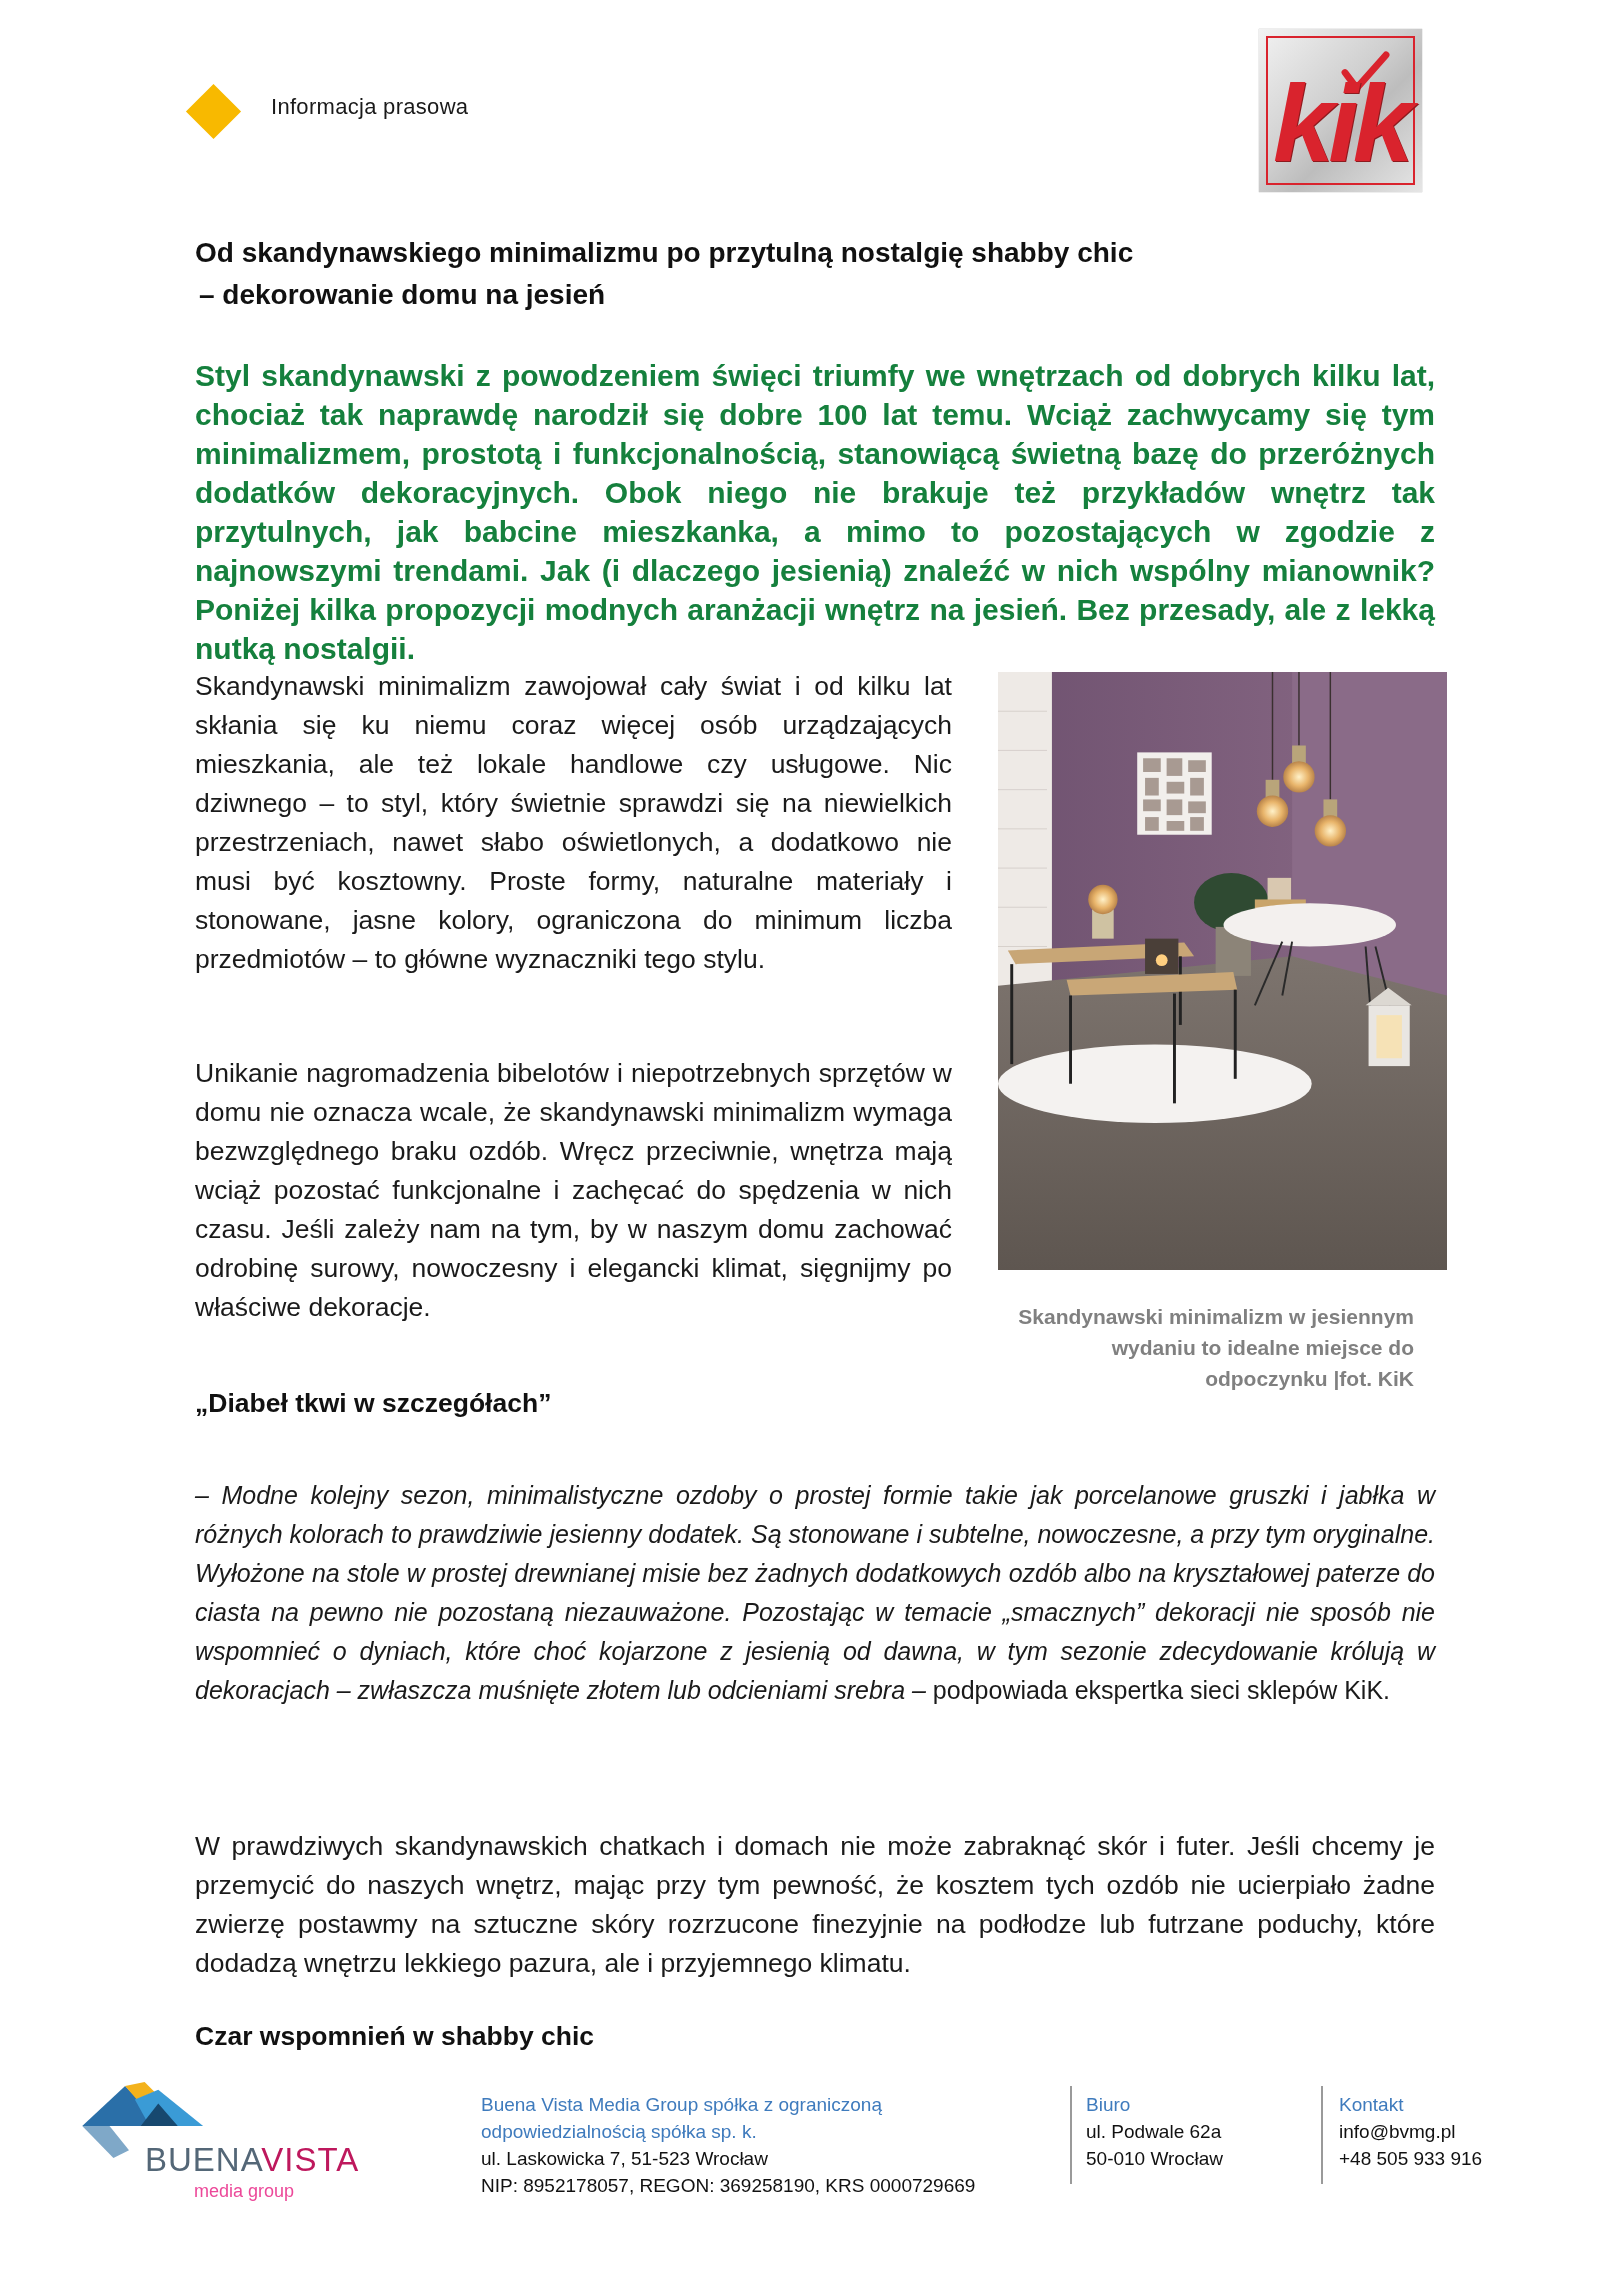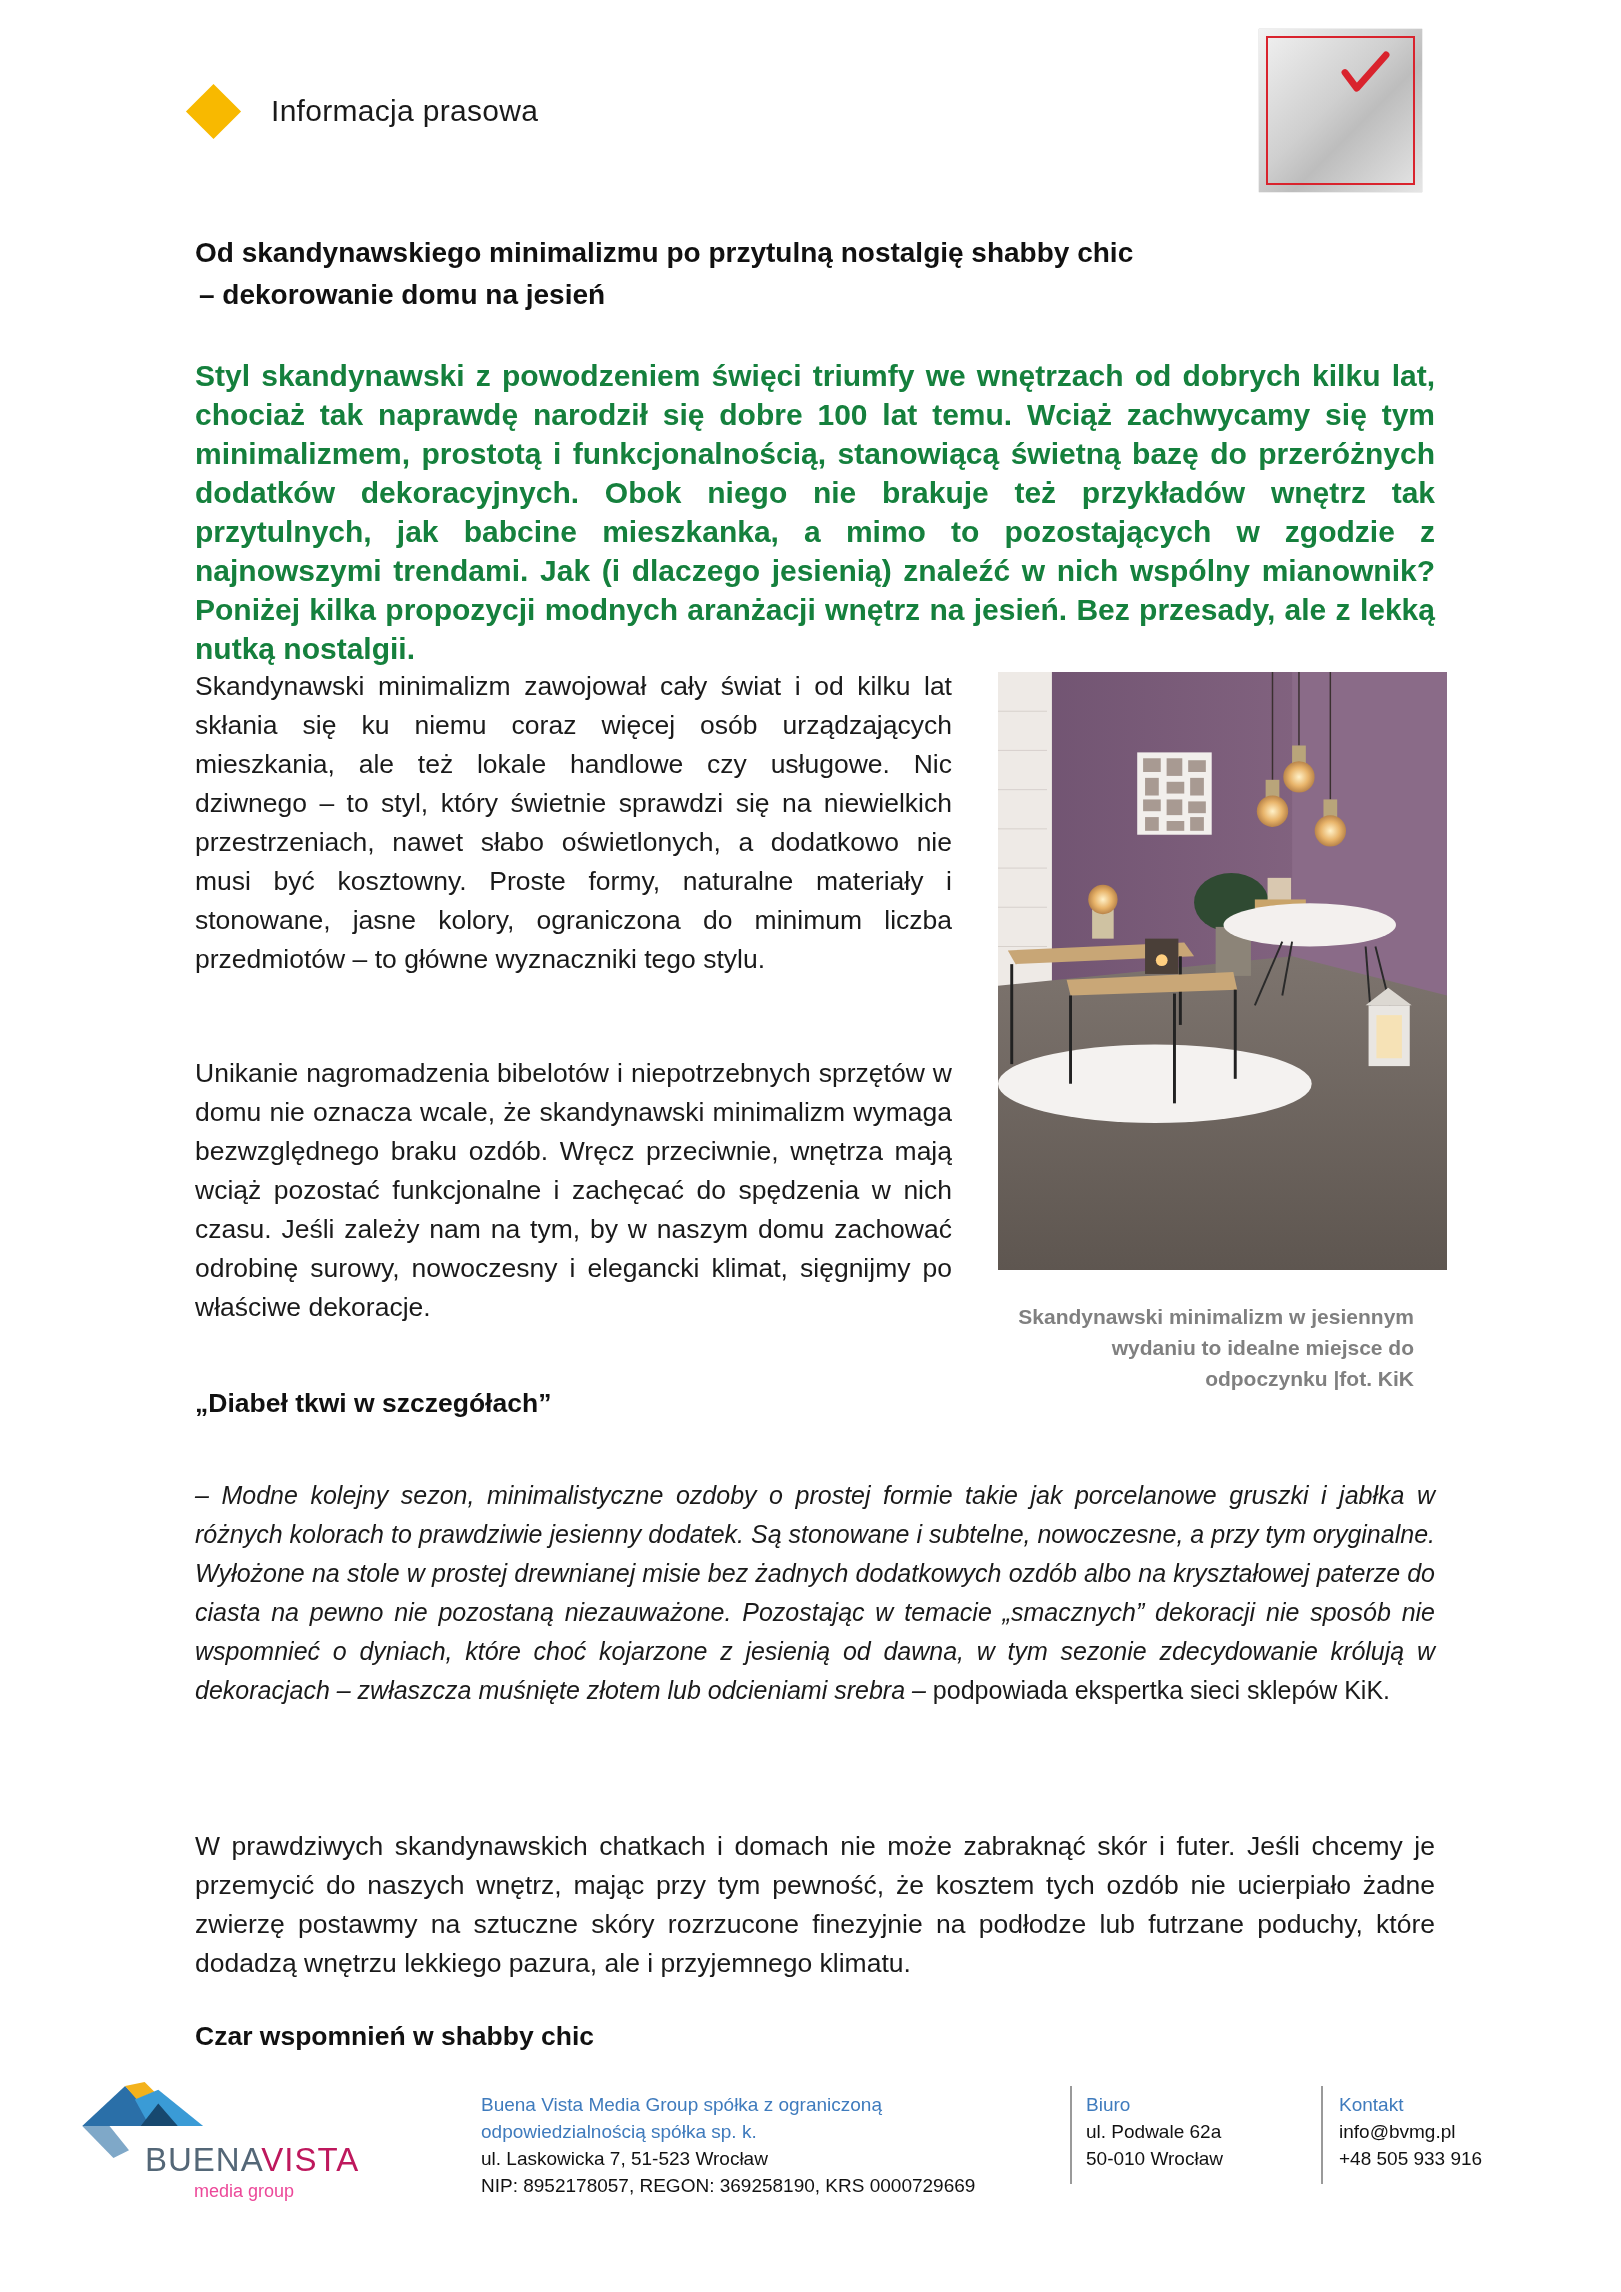--- a/index.html
+++ b/index.html
@@ -8,7 +8,7 @@
 
   
   #diamond { left: 194px; top: 92px; width: 39px; height: 39px; background: #f8b900; transform: rotate(45deg); }
-  #header-label { left: 271px; top: 94px; font-size: 30px; font-weight: 300; color: #1a1a1a; letter-spacing: 0.3px; font-family: "Liberation Sans", sans-serif; }
+  #header-label { left: 271px; top: 94px; font-size: 22px; font-weight: 300; color: #1a1a1a; letter-spacing: 0.3px; font-family: "Liberation Sans", sans-serif; }
 
   #kik-logo { left: 1259px; top: 29px; width: 163px; height: 163px; background: linear-gradient(135deg, #f2f2f2 0%, #cfcfcf 45%, #bdbdbd 60%, #e6e6e6 100%); box-shadow: 0 0 1px #999; }
   #kik-logo .frame { position: absolute; left: 6.9px; top: 6.9px; right: 6.9px; bottom: 6.9px; border: 2.9px solid #d9232d; }

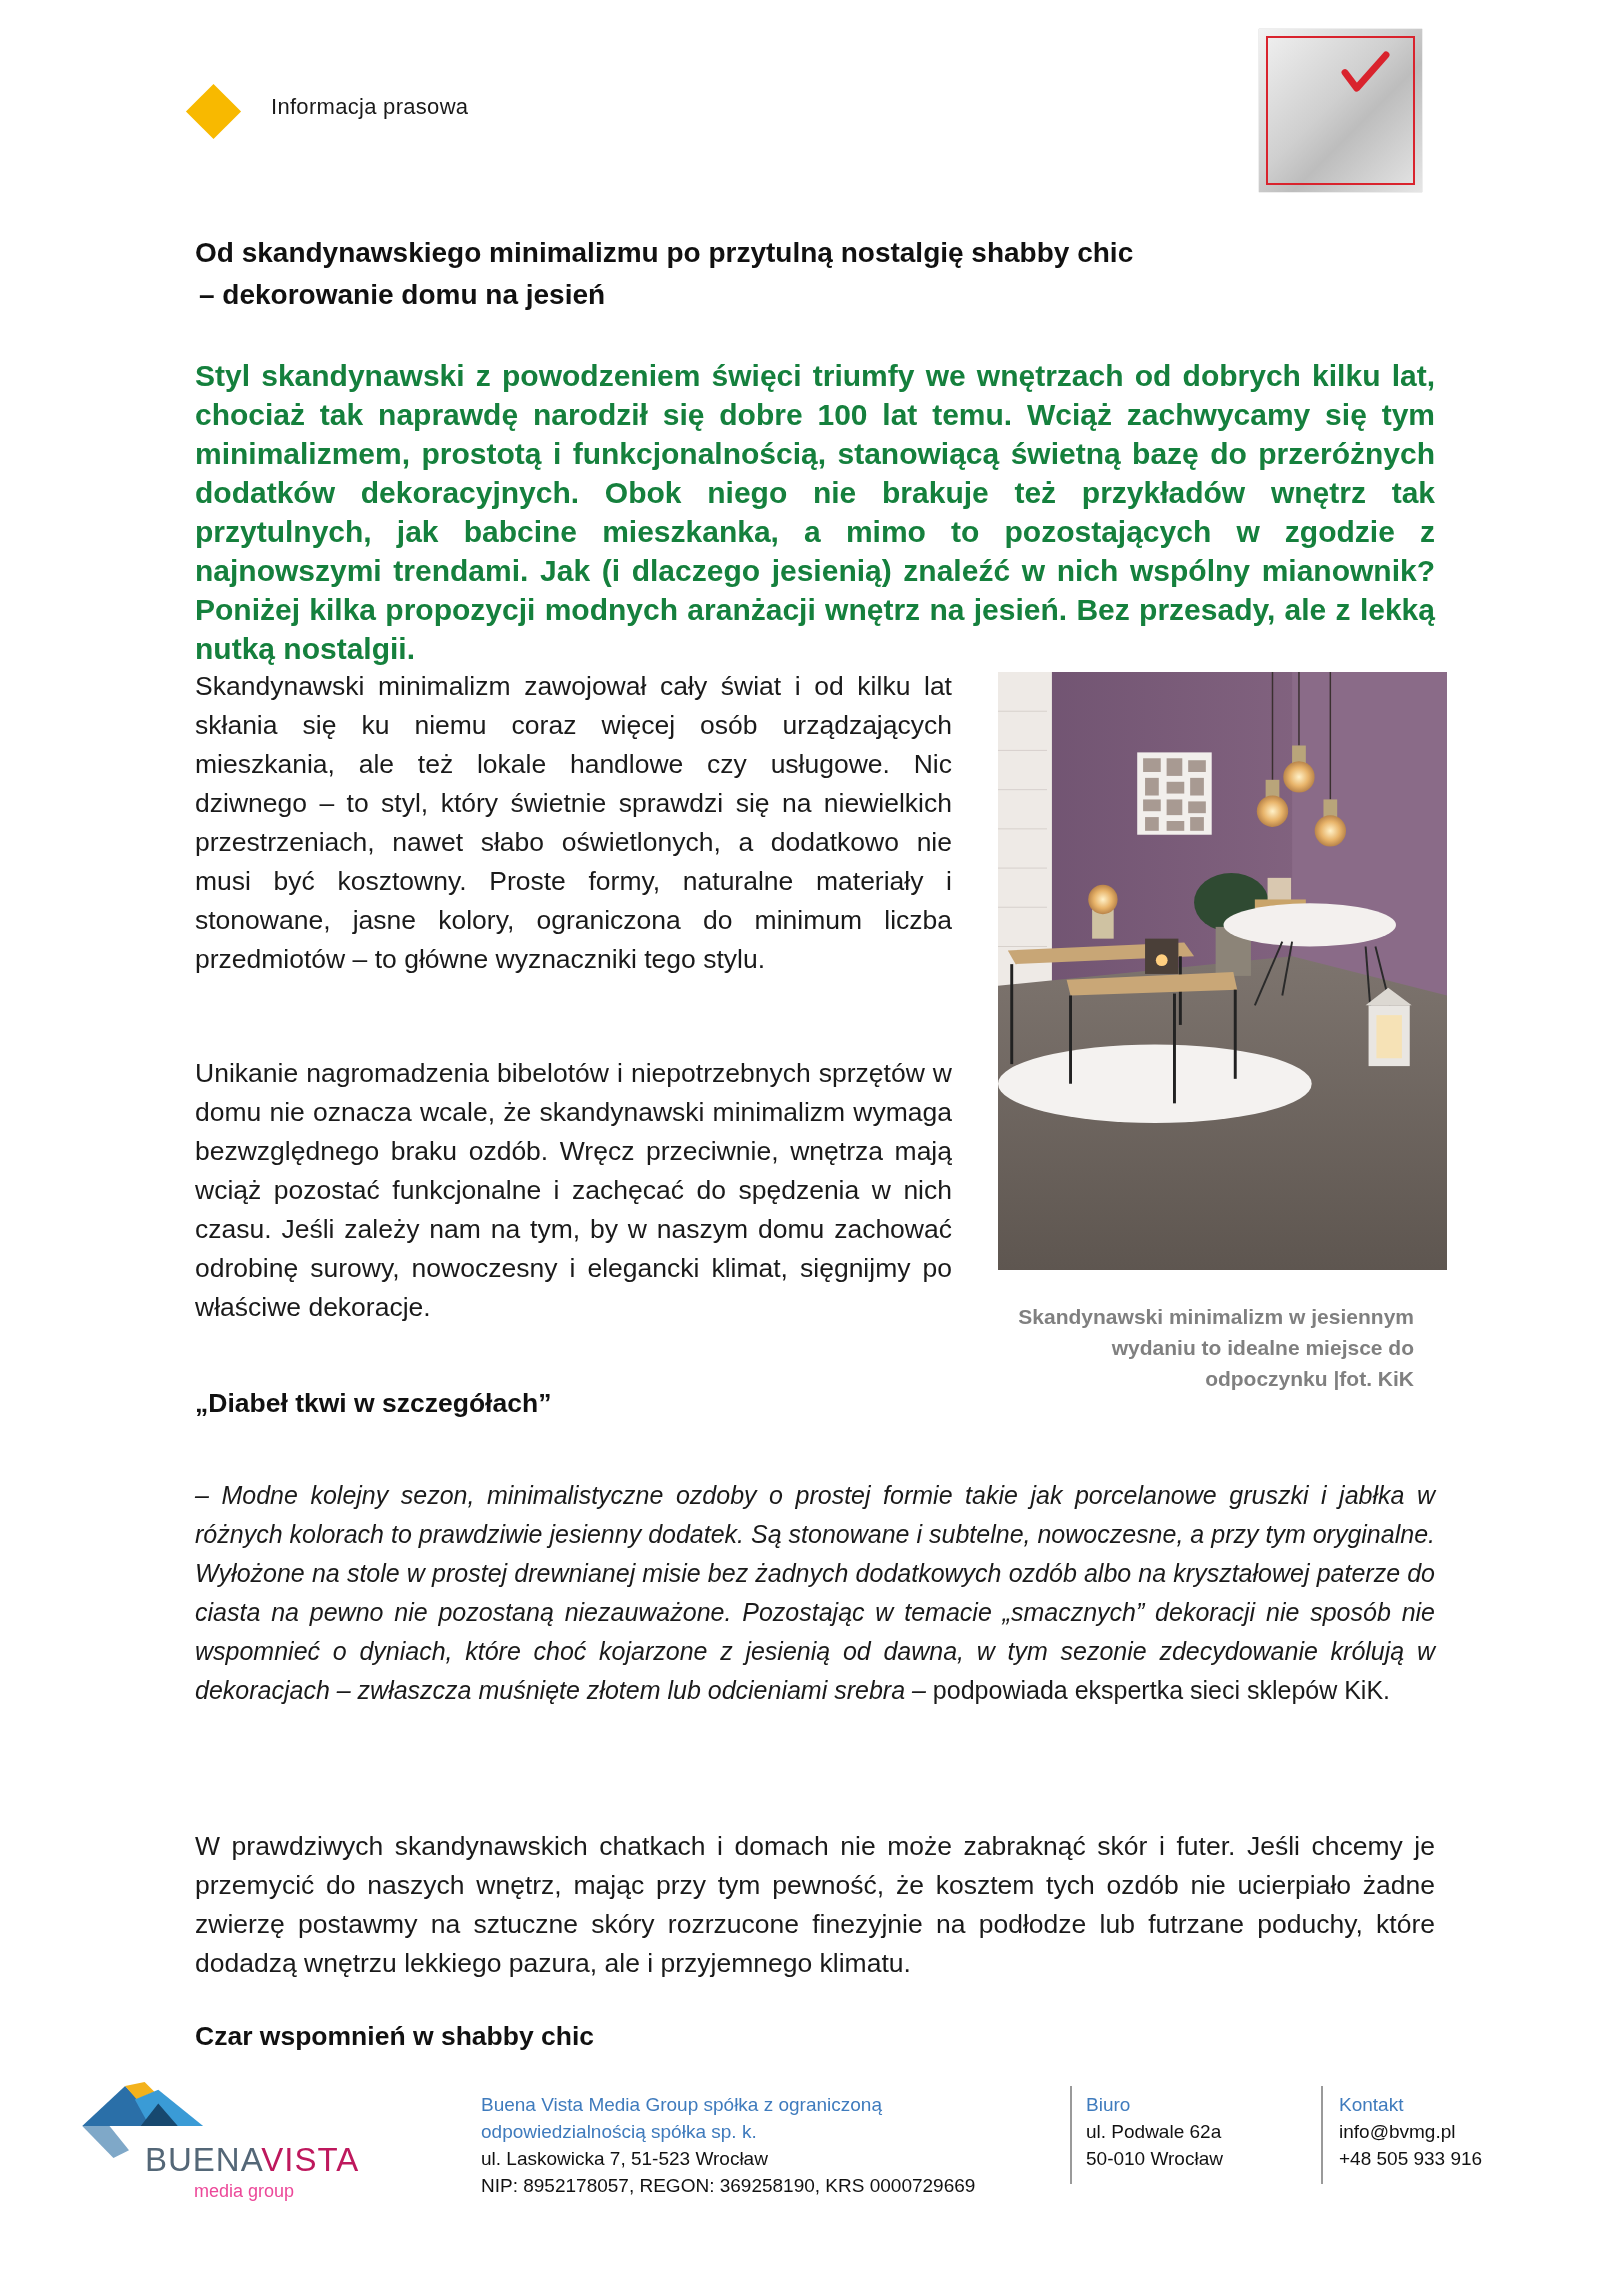--- a/index.html
+++ b/index.html
@@ -59,6 +59,7 @@
   <svg width="49" height="43" viewBox="0 0 50 44">
     <path d="M4 22 L16 38 L46 4" fill="none" stroke="#d9232d" stroke-width="7" stroke-linecap="round" stroke-linejoin="round"></path>
   </svg>
+  <div class="word">kik</div>
 </div>
 
 <div class="abs title-line" style="top:237px;">Od skandynawskiego minimalizmu po przytulną nostalgię shabby chic</div>

